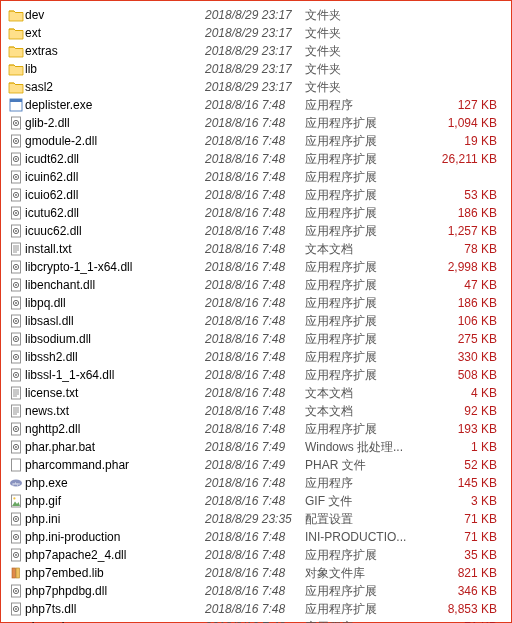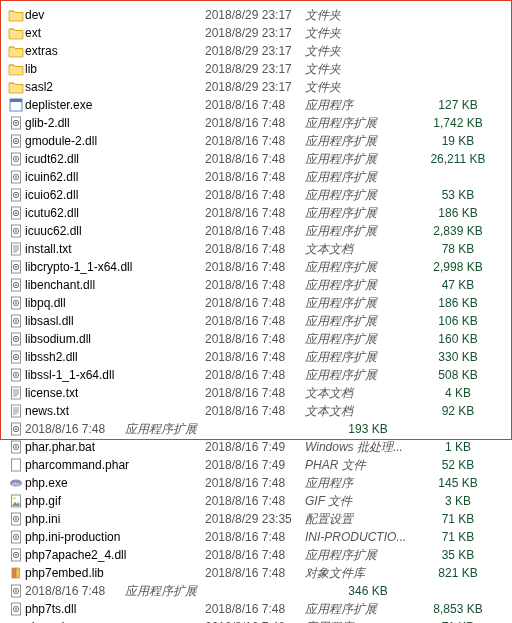--- a/index.html
+++ b/index.html
@@ -16,7 +16,7 @@
   .window {
     box-sizing: border-box;
     width: 512px;
-    height: 440px;
+    height: 623px;
     border: 1px solid #e03a1e;
     background: #fff;
     padding: 5px 6px 0 6px;

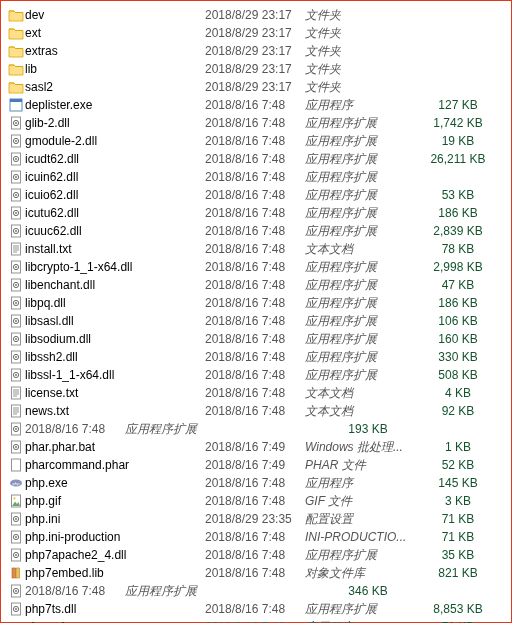--- a/index.html
+++ b/index.html
@@ -53,6 +53,7 @@
     width: 100px;
     overflow: hidden;
     color: #555;
+    font-style: italic;
   }
   .ty {
     flex: 0 0 110px;

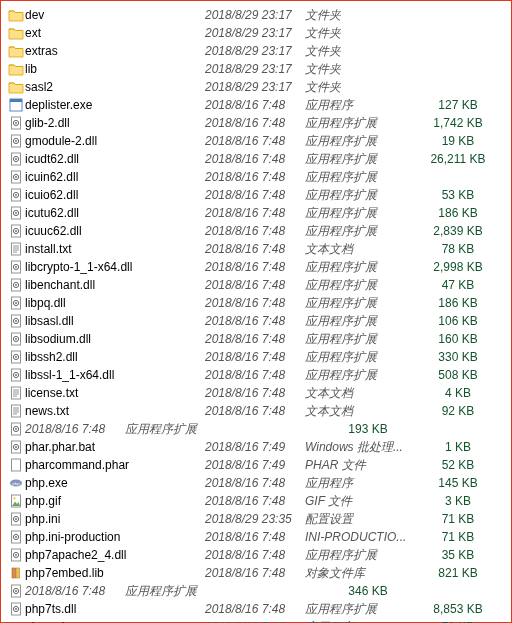--- a/index.html
+++ b/index.html
@@ -62,7 +62,6 @@
     text-overflow: ellipsis;
     color: #555;
     padding-right: 4px;
-    font-style: italic;
   }
   .sz {
     flex: 1 1 auto;

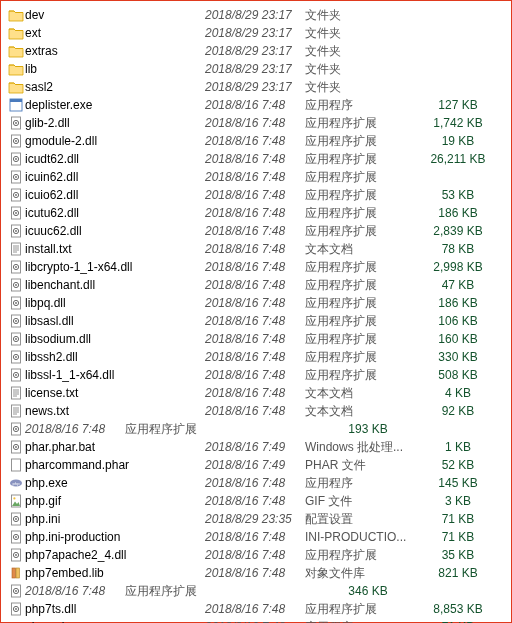--- a/index.html
+++ b/index.html
@@ -65,8 +65,8 @@
   }
   .sz {
     flex: 1 1 auto;
-    text-align: center;
-    color: #14532d;
+    text-align: right;
+    color: #b91c1c;
     padding-right: 8px;
   }
 </style>

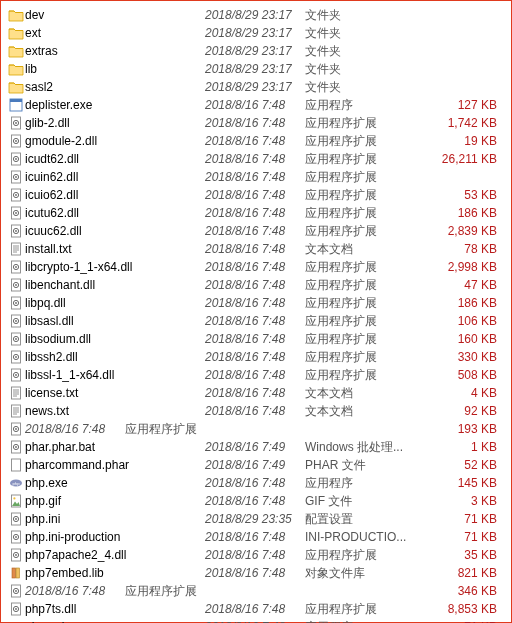--- a/index.html
+++ b/index.html
@@ -158,7 +158,7 @@
         <span class="nm">glib-2.dll</span>
         <span class="dt">2018/8/16 7:48</span>
         <span class="ty">应用程序扩展</span>
-        <span class="sz">1,742 KB</span>
+        <span class="sz">1,094 KB</span>
       </div>
       <div class="row">
         <span class="ic">

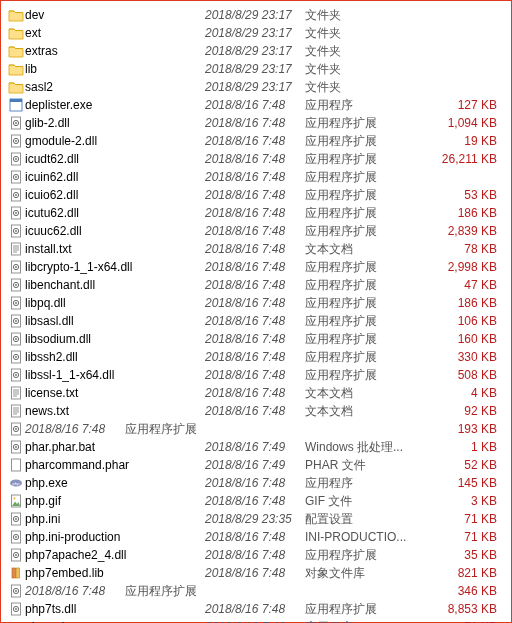--- a/index.html
+++ b/index.html
@@ -235,7 +235,7 @@
         <span class="nm">icuuc62.dll</span>
         <span class="dt">2018/8/16 7:48</span>
         <span class="ty">应用程序扩展</span>
-        <span class="sz">2,839 KB</span>
+        <span class="sz">1,257 KB</span>
       </div>
       <div class="row">
         <span class="ic">

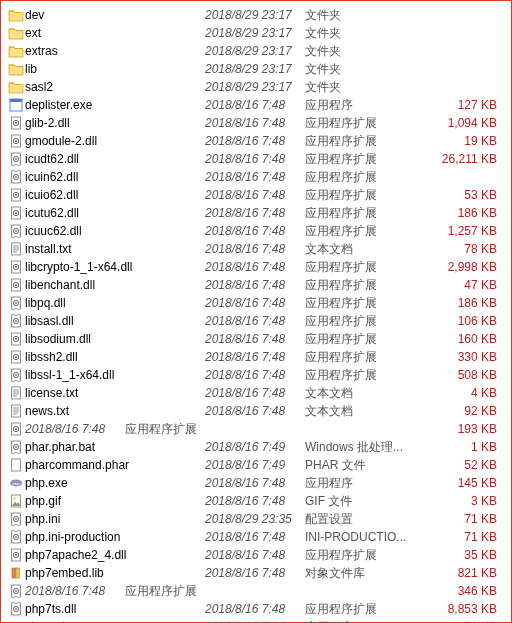--- a/index.html
+++ b/index.html
@@ -315,7 +315,7 @@
         <span class="nm">libsodium.dll</span>
         <span class="dt">2018/8/16 7:48</span>
         <span class="ty">应用程序扩展</span>
-        <span class="sz">160 KB</span>
+        <span class="sz">275 KB</span>
       </div>
       <div class="row">
         <span class="ic">

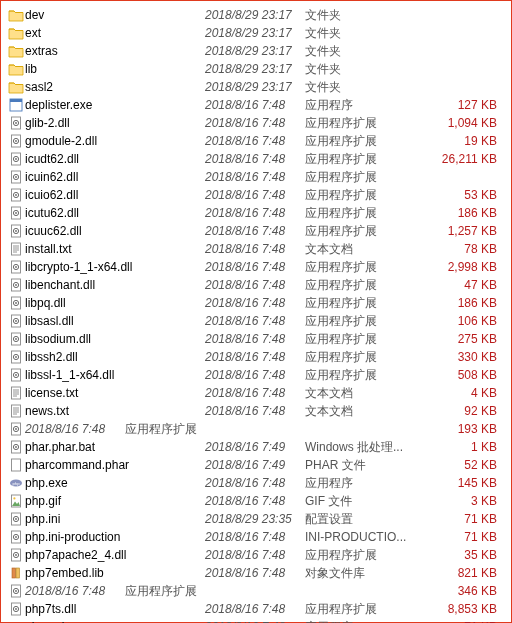--- a/index.html
+++ b/index.html
@@ -381,6 +381,7 @@
             <circle cx="7" cy="7" r="0.9" fill="#6a6a6a"></circle>
           </svg>
         </span>
+        <span class="nm">nghttp2.dll</span>
         <span class="dt">2018/8/16 7:48</span>
         <span class="ty">应用程序扩展</span>
         <span class="sz">193 KB</span>

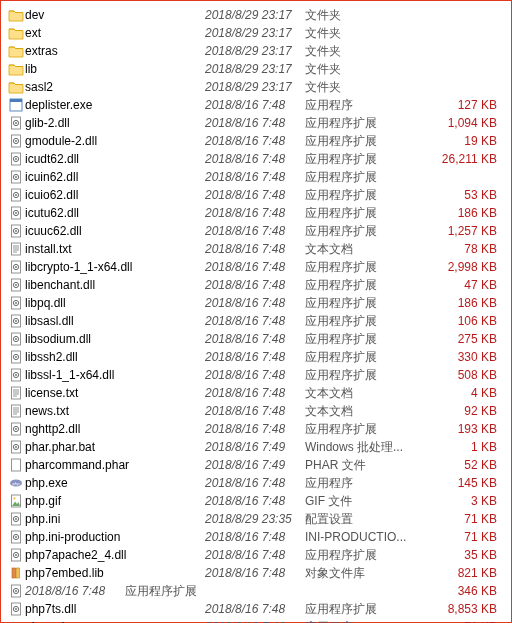--- a/index.html
+++ b/index.html
@@ -494,6 +494,7 @@
             <circle cx="7" cy="7" r="0.9" fill="#6a6a6a"></circle>
           </svg>
         </span>
+        <span class="nm">php7phpdbg.dll</span>
         <span class="dt">2018/8/16 7:48</span>
         <span class="ty">应用程序扩展</span>
         <span class="sz">346 KB</span>

